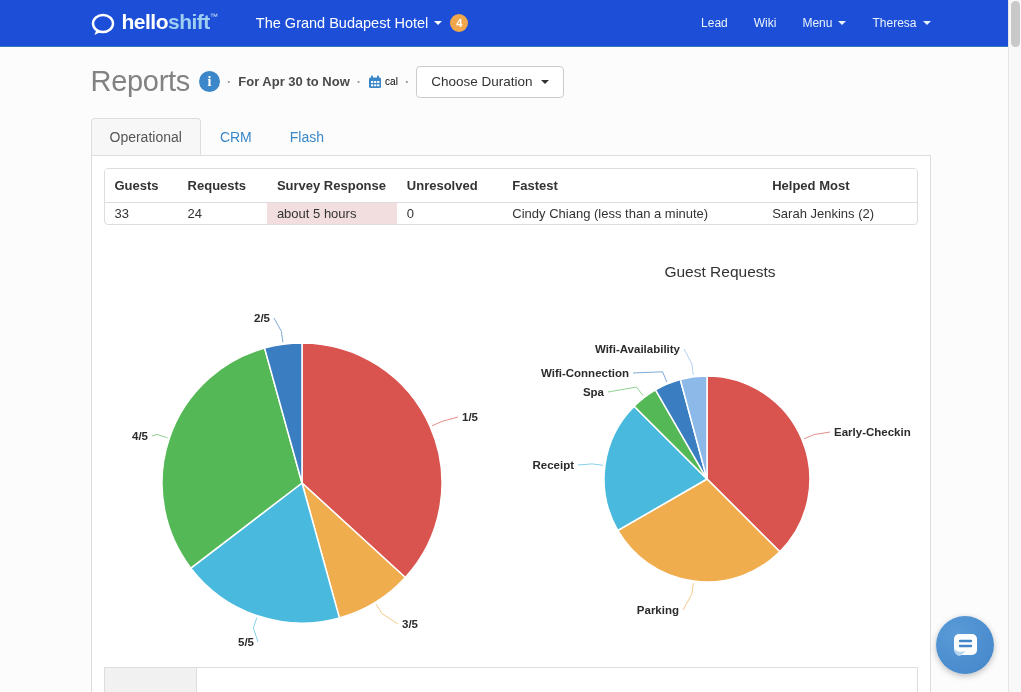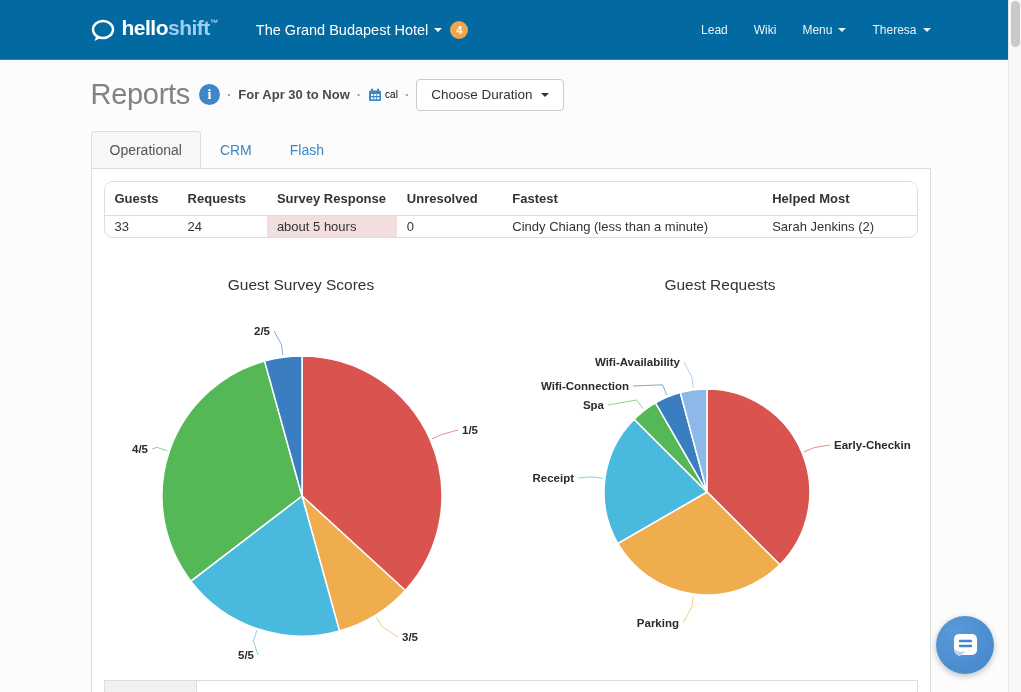--- a/index.html
+++ b/index.html
@@ -7,7 +7,7 @@
   body { font-family:"Liberation Sans", sans-serif; background:#fcfcfc; position:relative; }
 
   
-  .navbar { height:60px; background:#0369a1; border-bottom:1px solid #3579b6; display:flex; align-items:center;justify-content:center; }
+  .navbar { height:47px; background:#1d4ed8; border-bottom:1px solid #3579b6; display:flex; align-items:center;justify-content:center; }
   .nav-inner { width:840px; margin:0 auto; display:flex; align-items:center; }
   .brand { display:flex; align-items:flex-start; cursor:pointer; }
   .brand svg { margin-right:5px; margin-top:3px; }

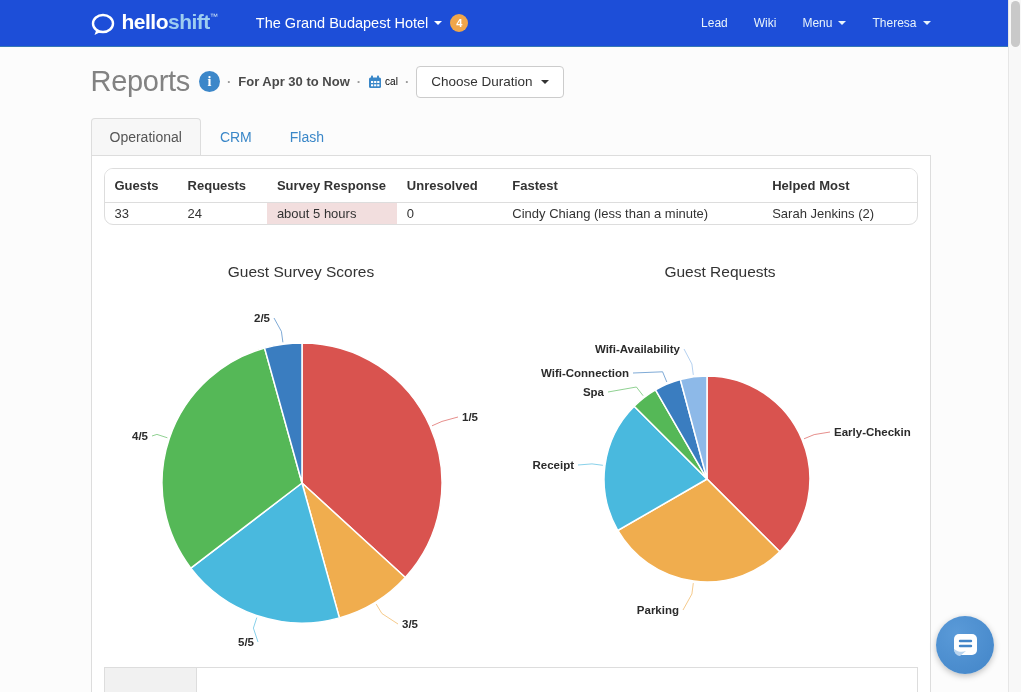--- a/index.html
+++ b/index.html
@@ -44,7 +44,7 @@
   
   .panel { width:840px; margin:0 auto; background:#fff; border:1px solid #ddd; height:540px; position:relative; }
 
-  .table-wrap { margin:12px; border:1px solid #ddd; border-radius:9px; overflow:hidden; }
+  .table-wrap { margin:12px; border:1px solid #ddd; border-radius:4px; overflow:hidden; }
   table { width:100%; border-collapse:collapse; font-size:13px; color:#333; }
   th { text-align:left; font-weight:bold; padding:9px 10px; border-bottom:1px solid #ddd; background:#fff; }
   td { padding:3px 10px; }

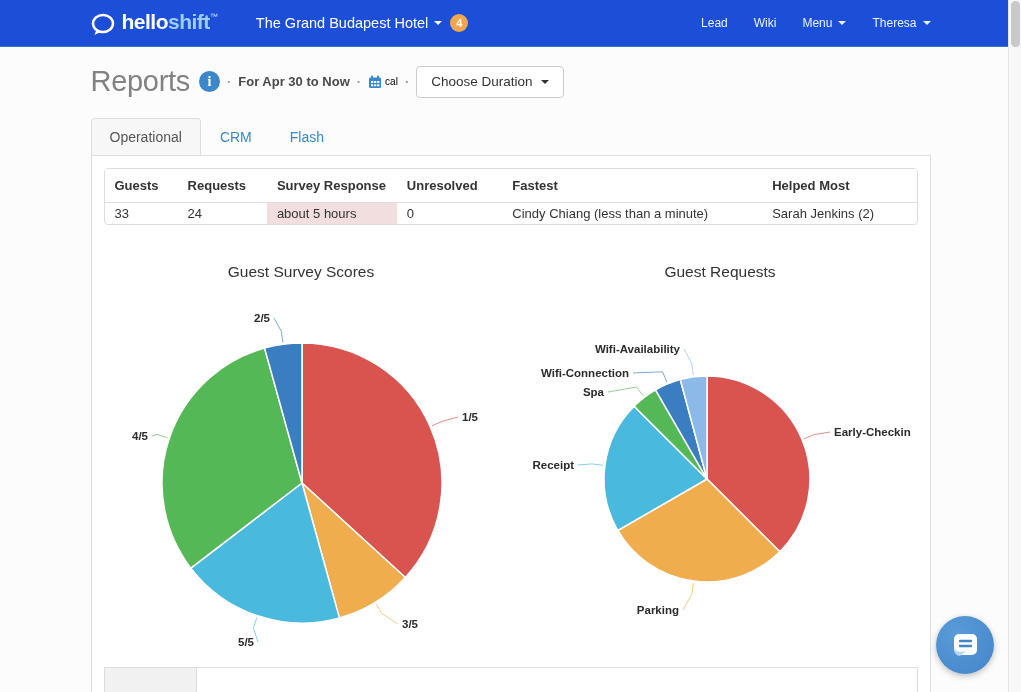--- a/index.html
+++ b/index.html
@@ -171,7 +171,6 @@
 
   <div class="charts-row">
     <div class="chart">
-      <div class="chart-title">Guest Survey Scores</div>
     <svg width="419" height="420">
           <path d="M210,246 L210.0,106.0 A140,140 0 0 1 313.3,340.5 Z" fill="#d9534f" stroke="#ffffff" stroke-width="1.5"></path>
           <path d="M340.0,188.8 L350.0,184.4 L366,180" fill="none" stroke="#d9534f" stroke-opacity="0.65" stroke-width="1"></path>

